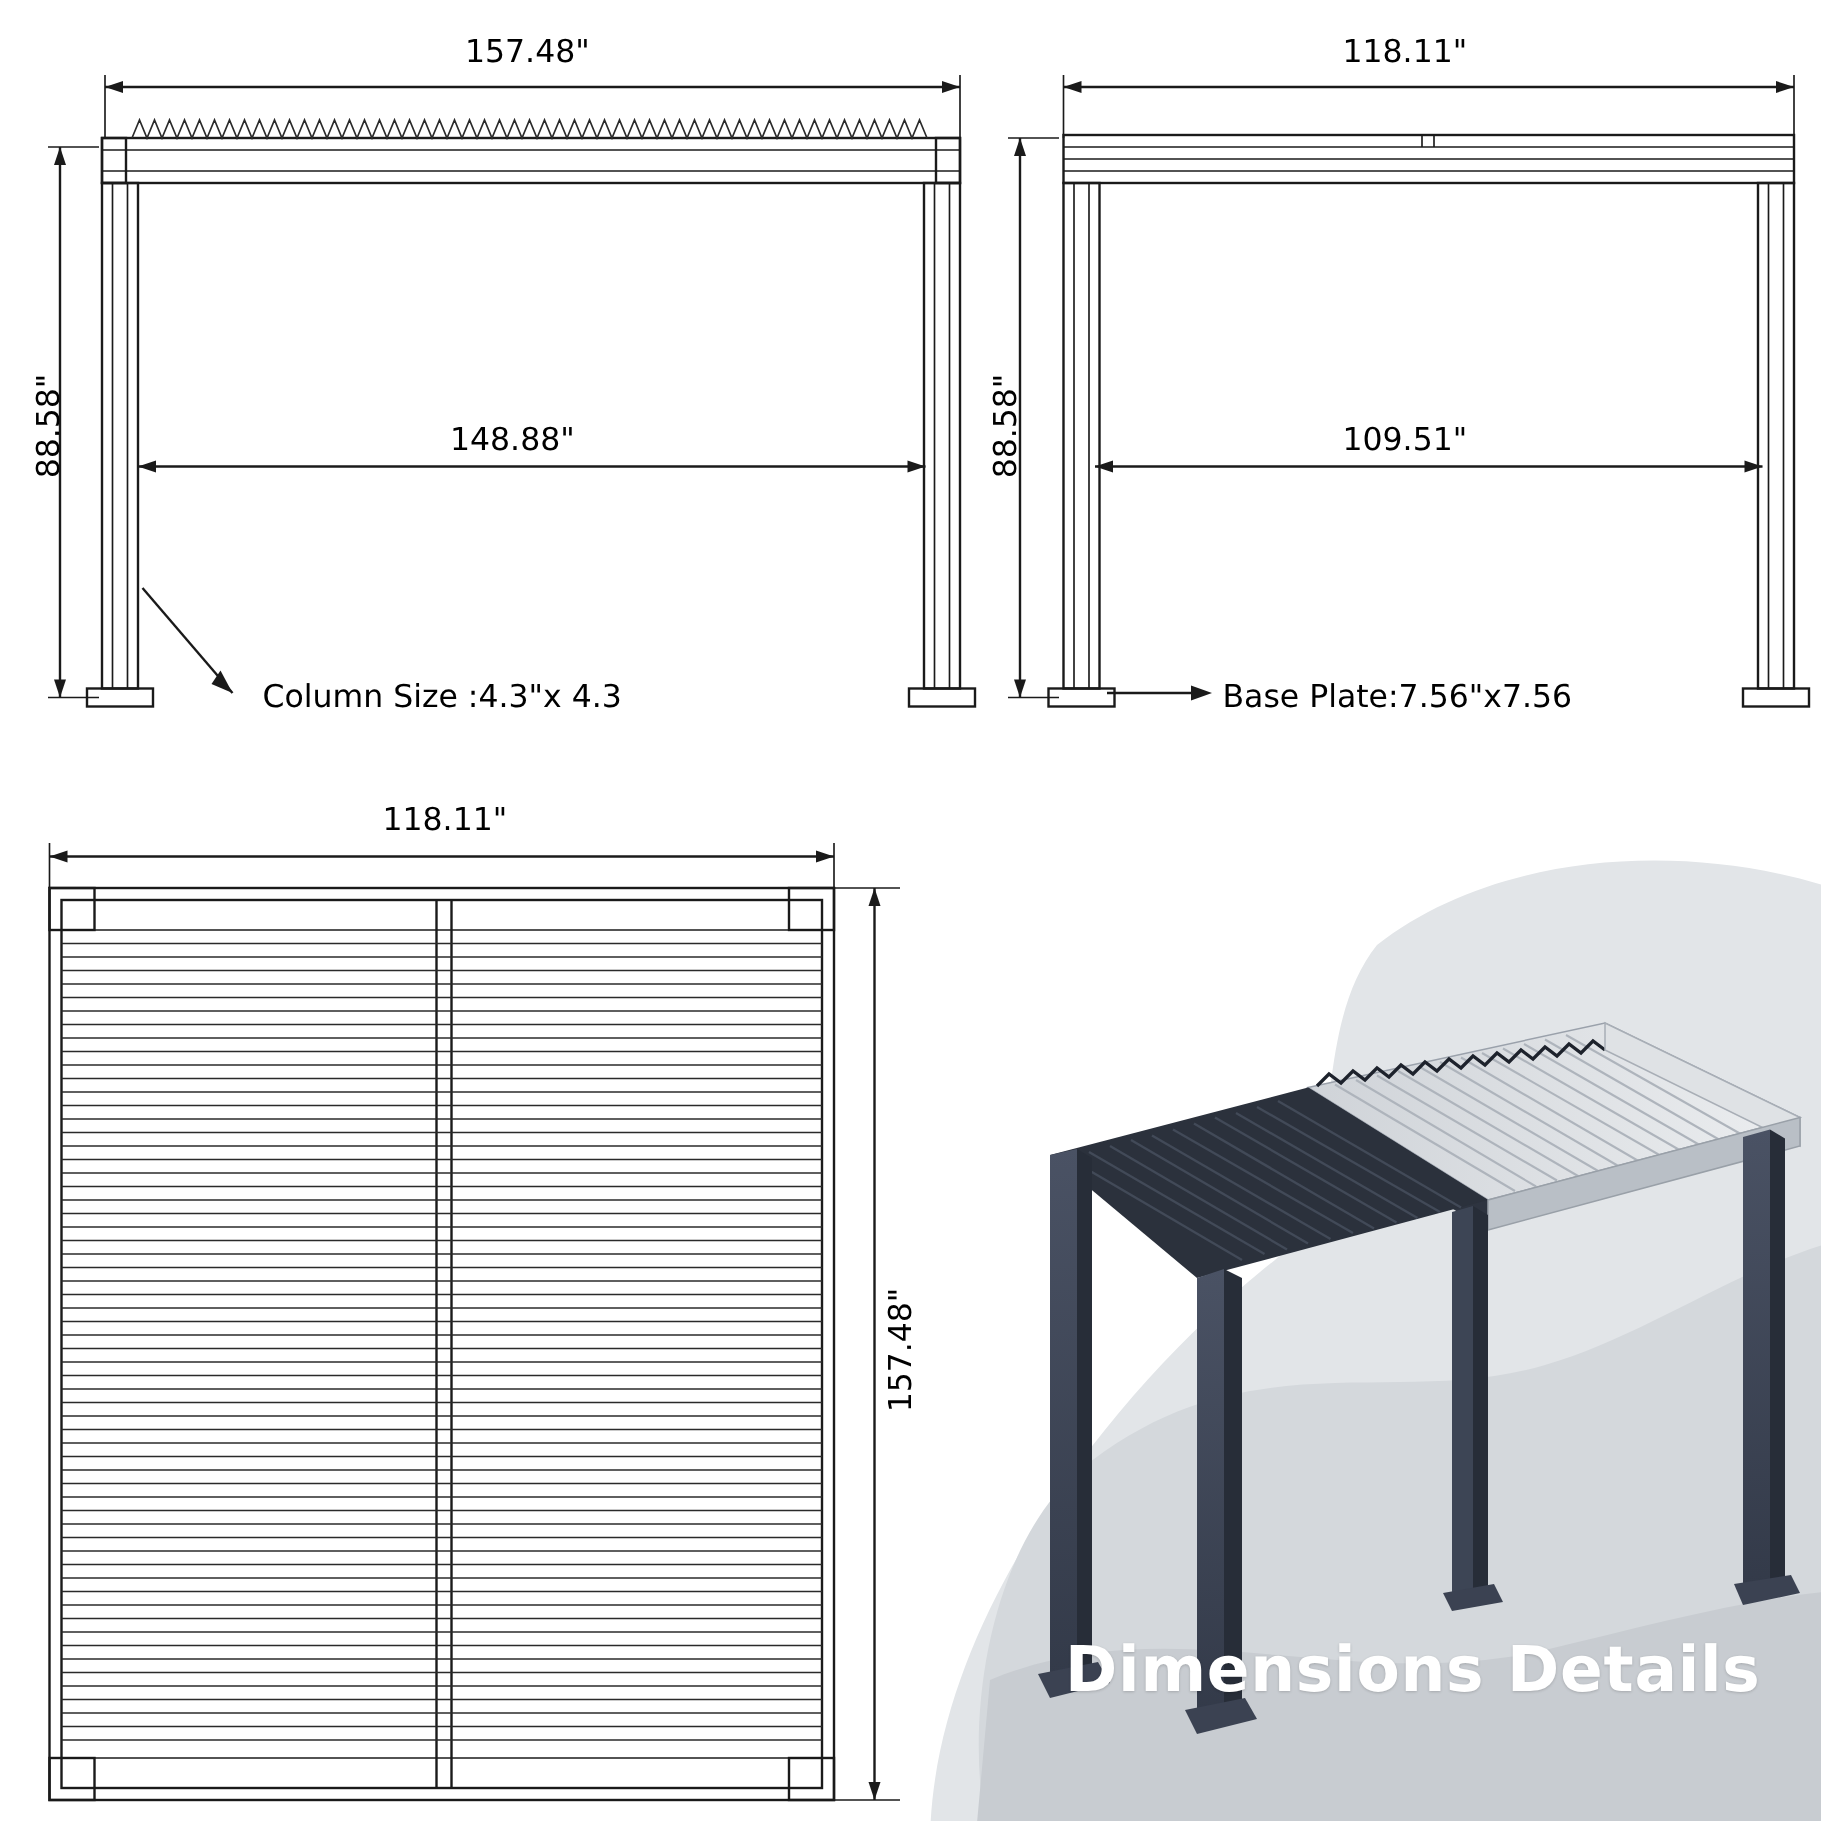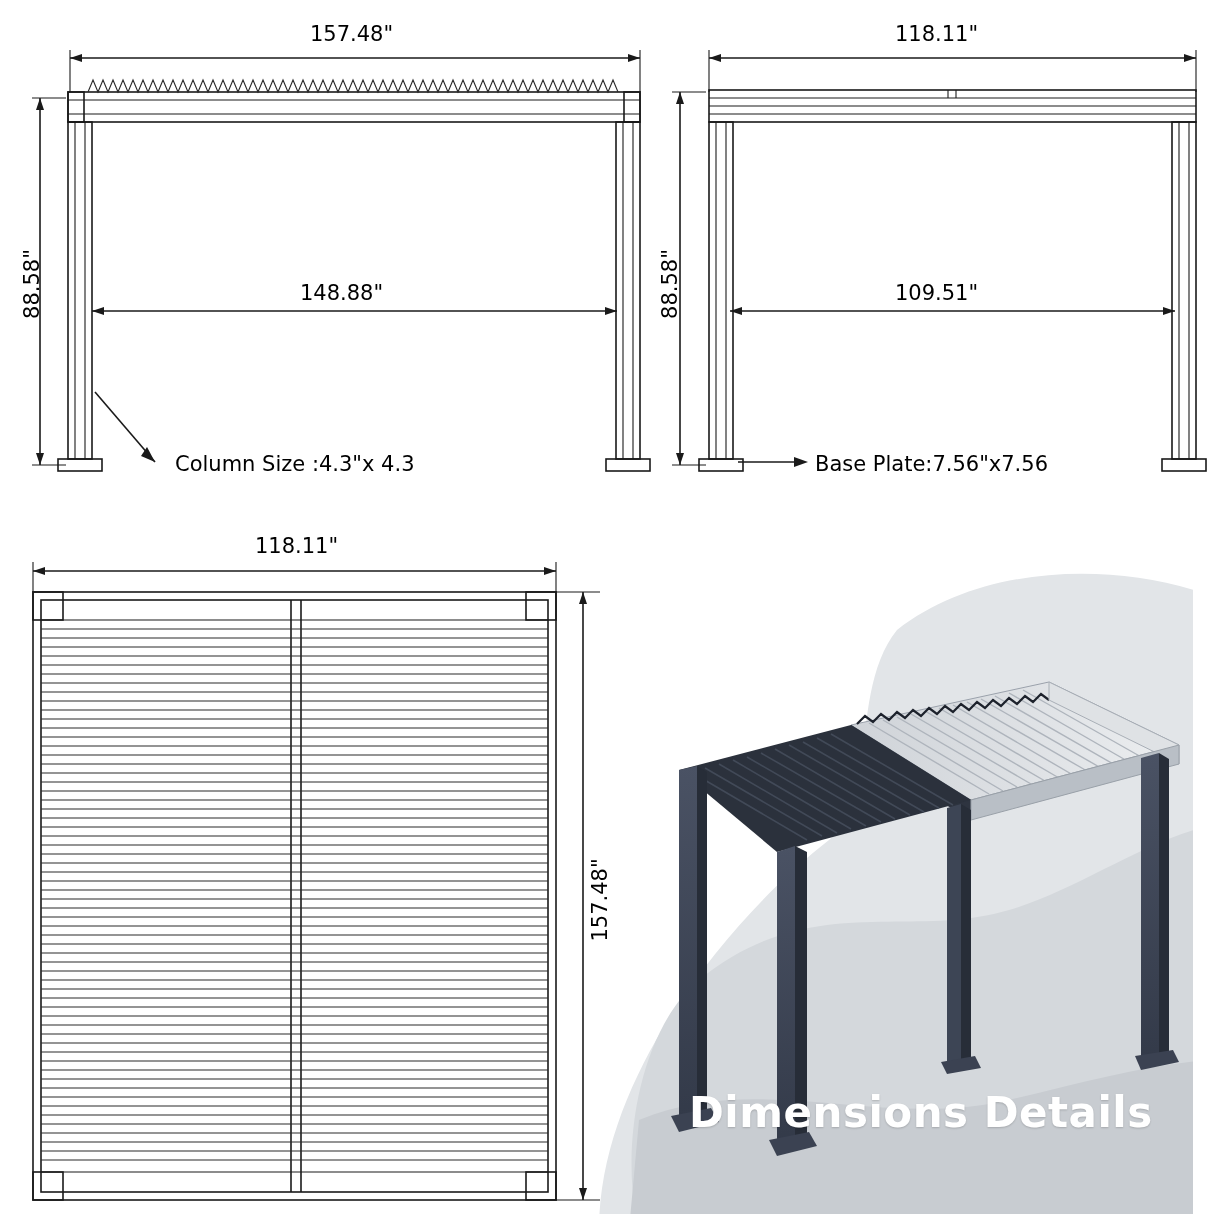--- a/index.html
+++ b/index.html
@@ -284,7 +284,7 @@
     <div class="dim-label vert" style="left:545px; top:378px; width:110px; text-align:center;">157.48"</div>
   </div>
 
-  <div class="panel" style="left:579px; top:510px; width:614px; height:704px;">
+  <div class="panel" style="left:600px; top:510px; width:614px; height:704px;">
 
     <svg width="614" height="704" viewBox="0 0 614 704">
       <defs>

